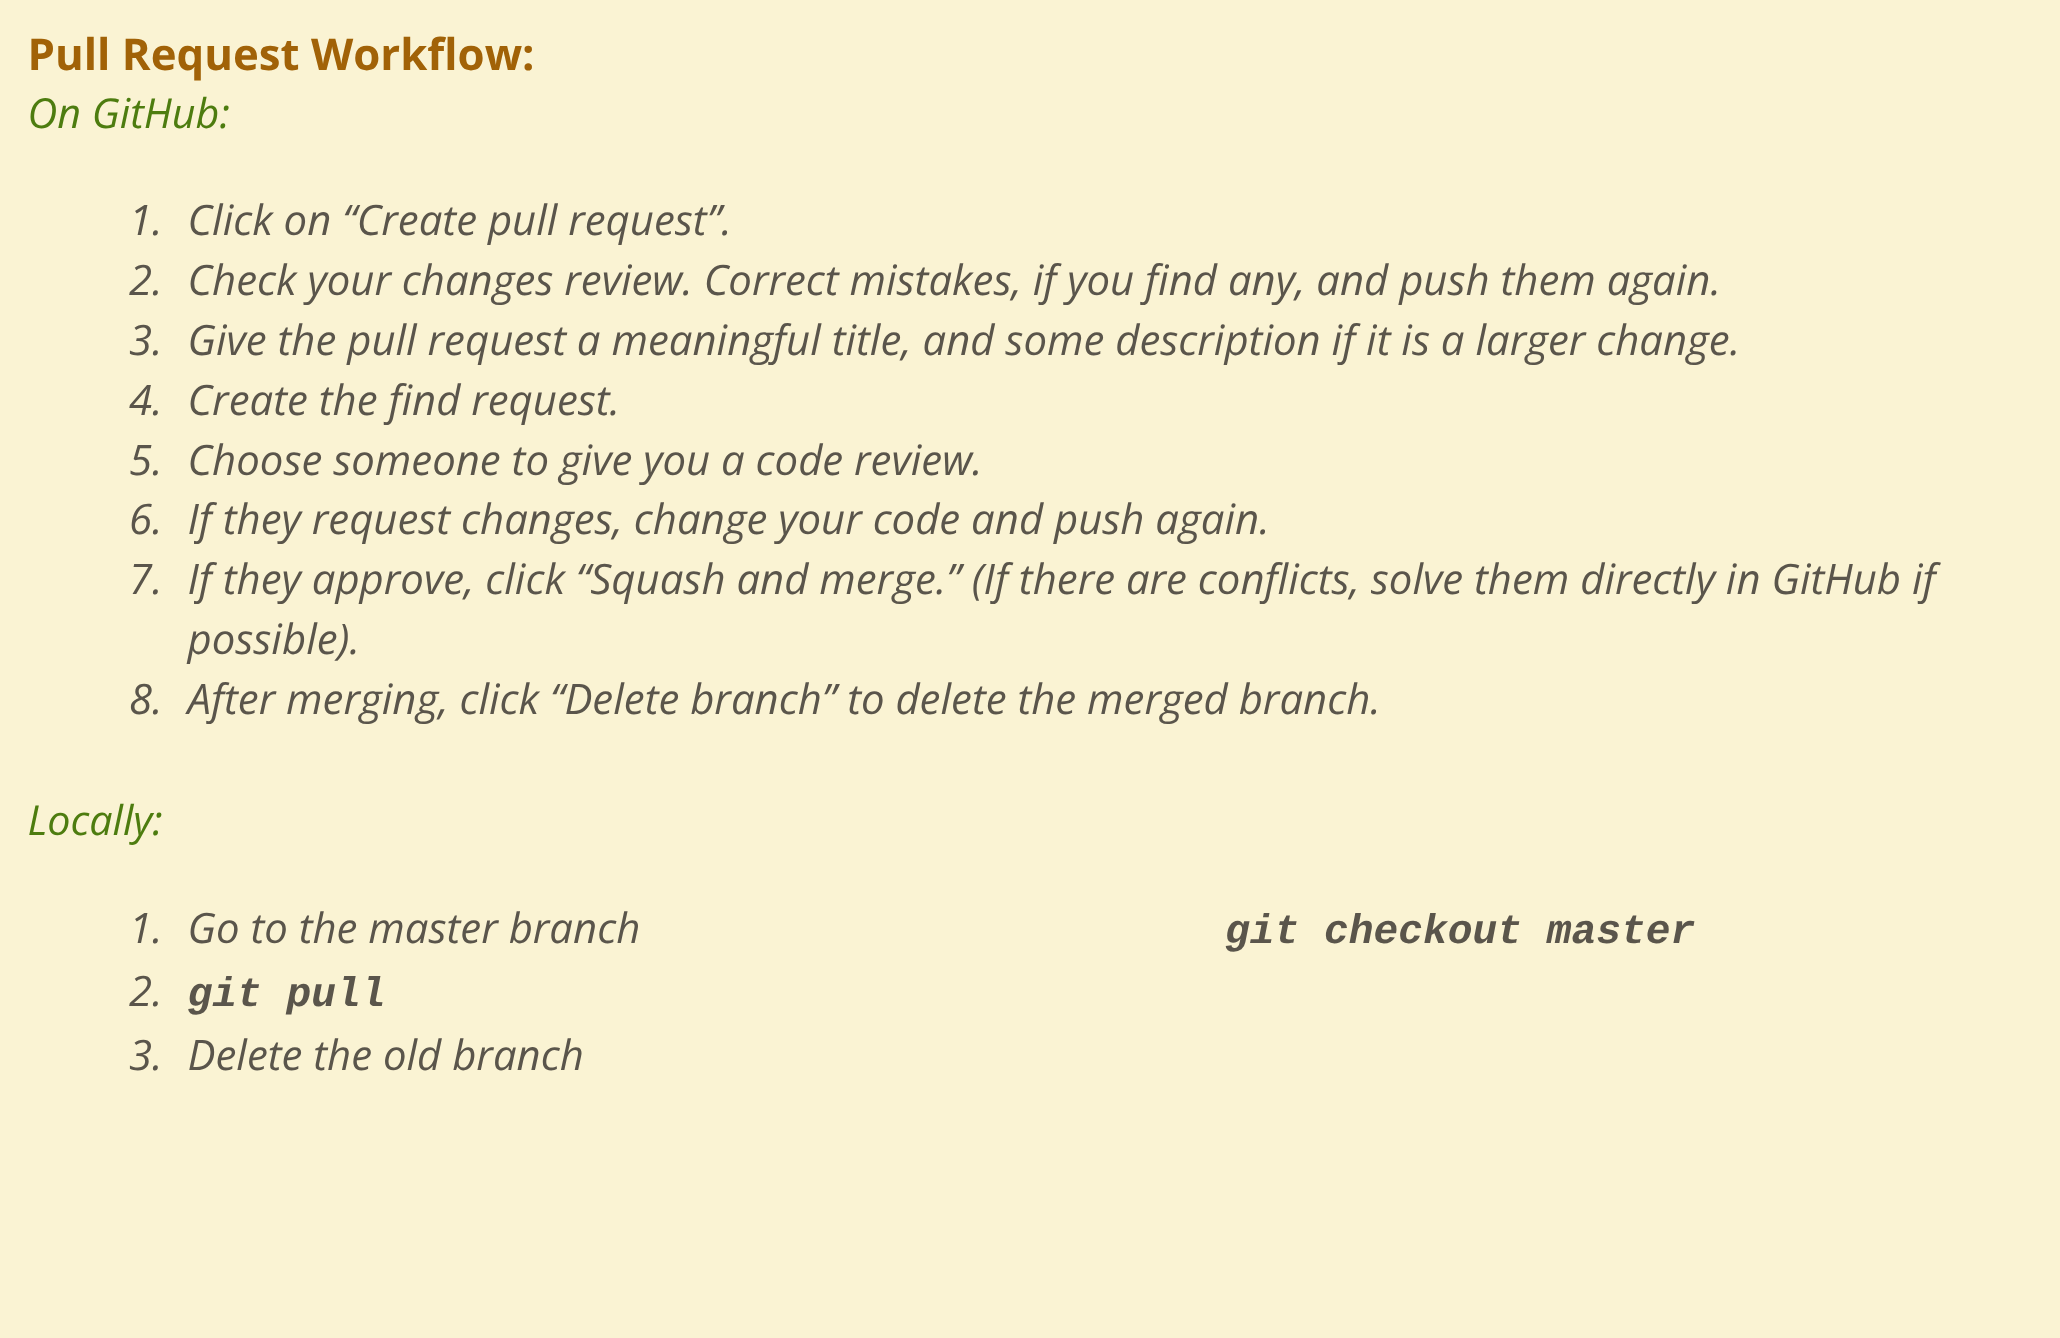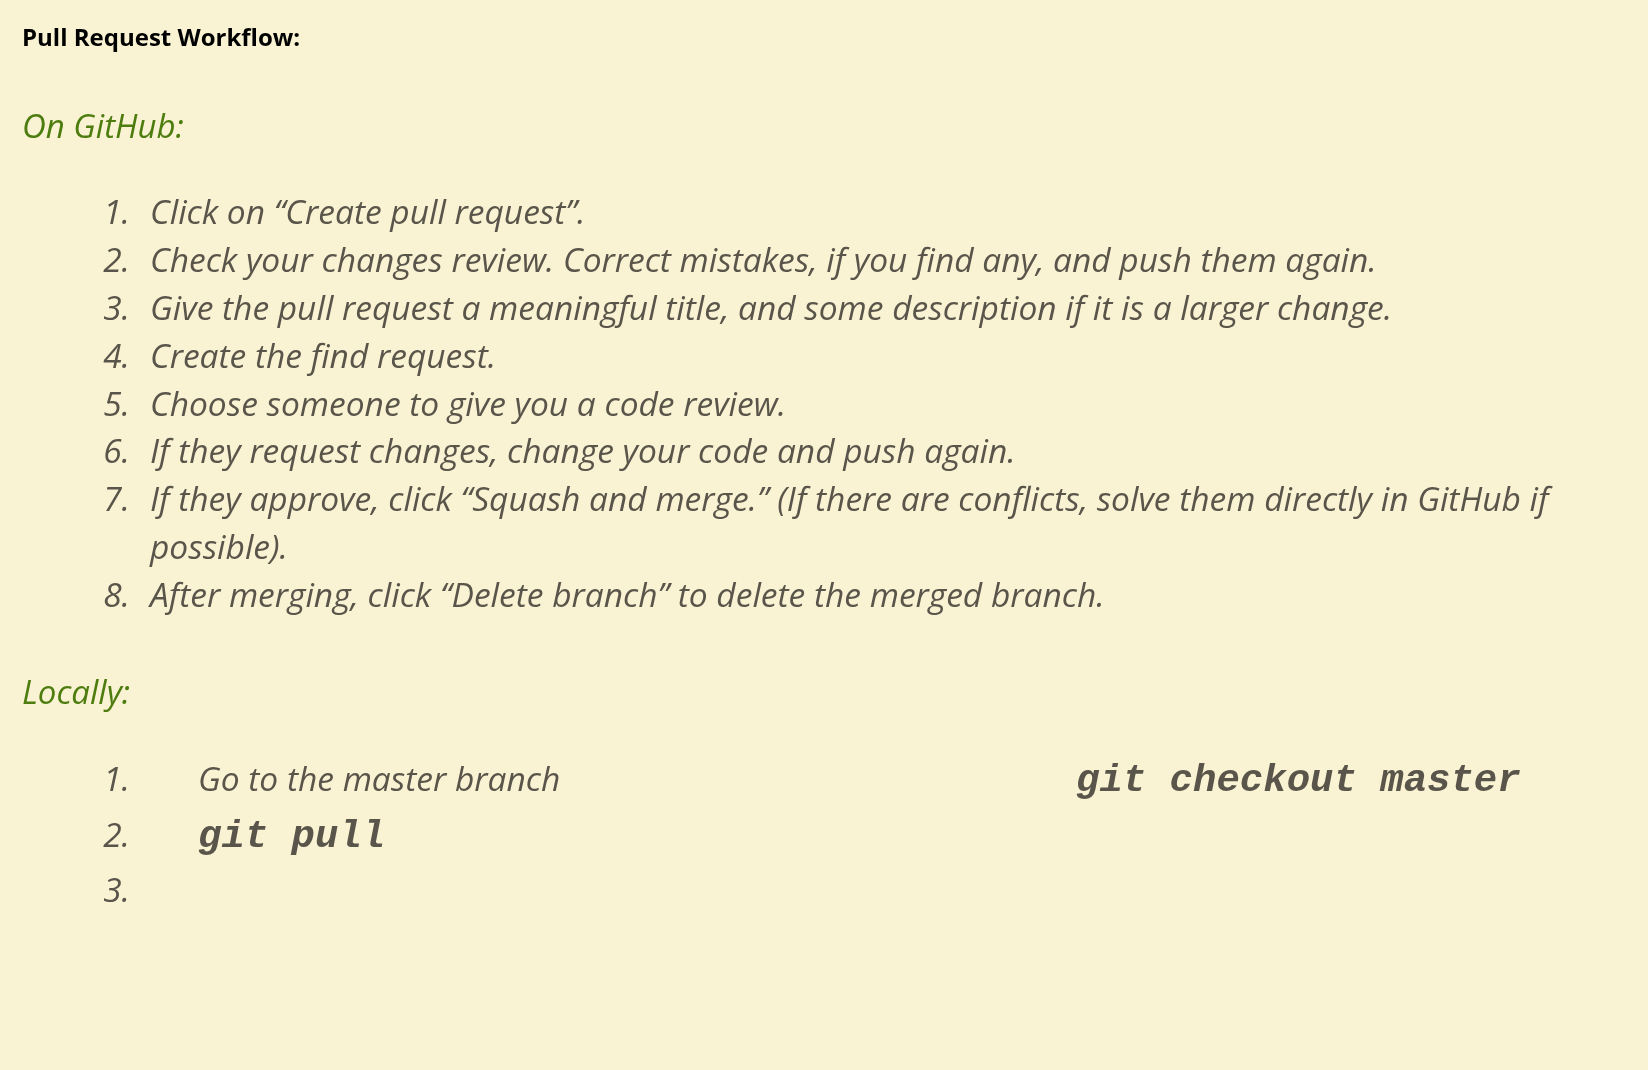--- a/index.html
+++ b/index.html
@@ -13,9 +13,8 @@
     }
     .title {
       font-weight: 700;
-      font-size: 24px;
-      color: #000000;
-      margin-bottom: 50px;
+      font-size: 35px;
+      color: #a16207;
     }
     .subtitle {
       font-style: italic;

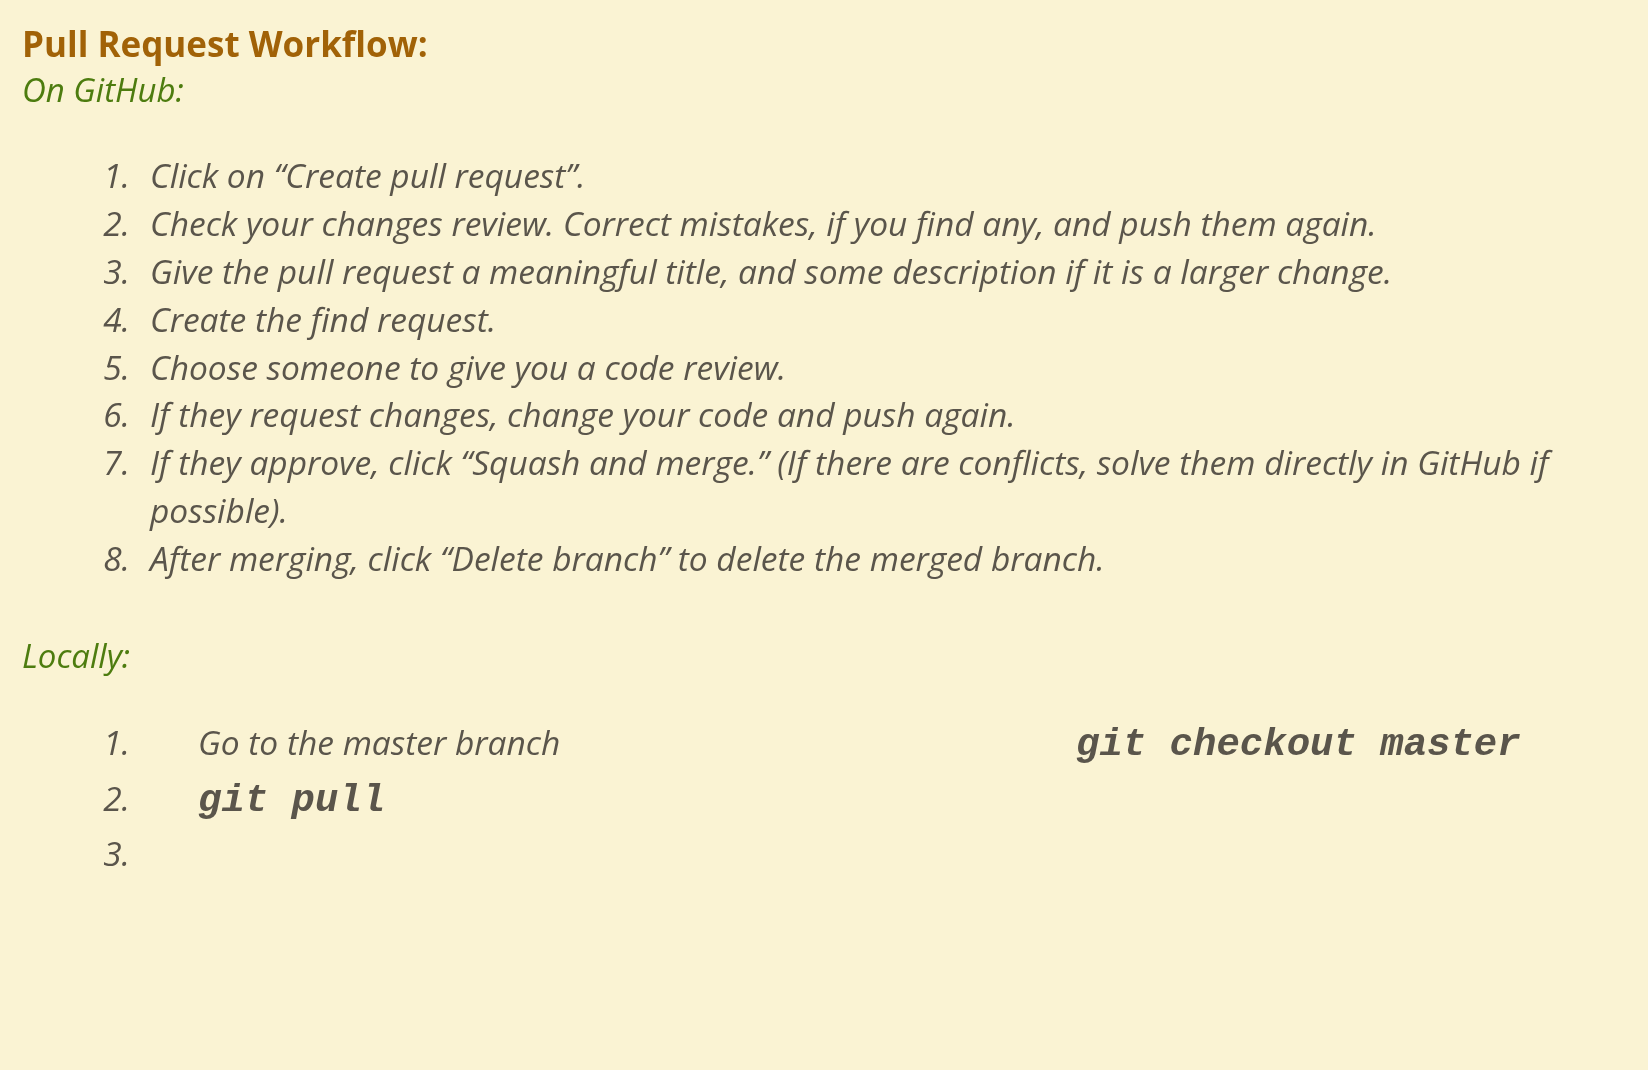--- a/index.html
+++ b/index.html
@@ -48,7 +48,6 @@
       display: flex;
       align-items: baseline;
       padding-left: 0;
-      gap: 48px;
     }
     .local-list li::before {
       content: counter(item) ".";

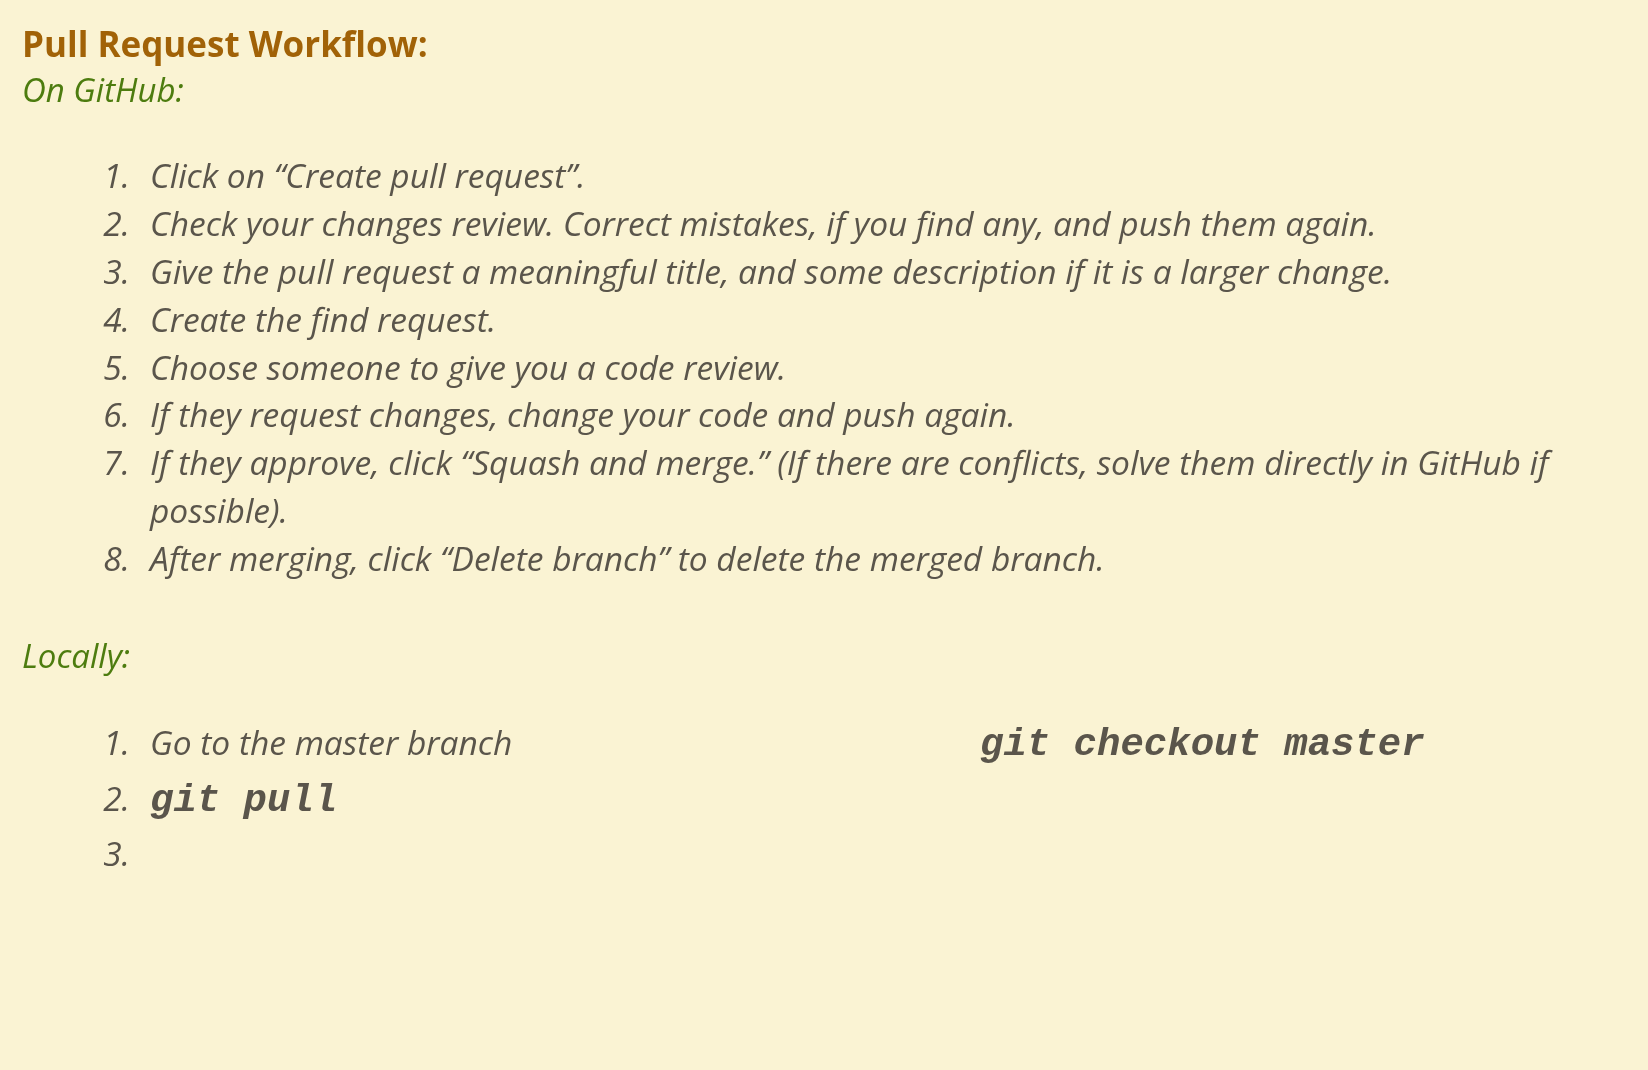--- a/index.html
+++ b/index.html
@@ -63,7 +63,7 @@
     .local-list .cmd {
       font-family: "Consolas", "Menlo", "Courier New", monospace;
       font-weight: 700;
-      font-size: 39px;
+      font-size: 33px;
       color: #5a554b;
       white-space: pre;
     }

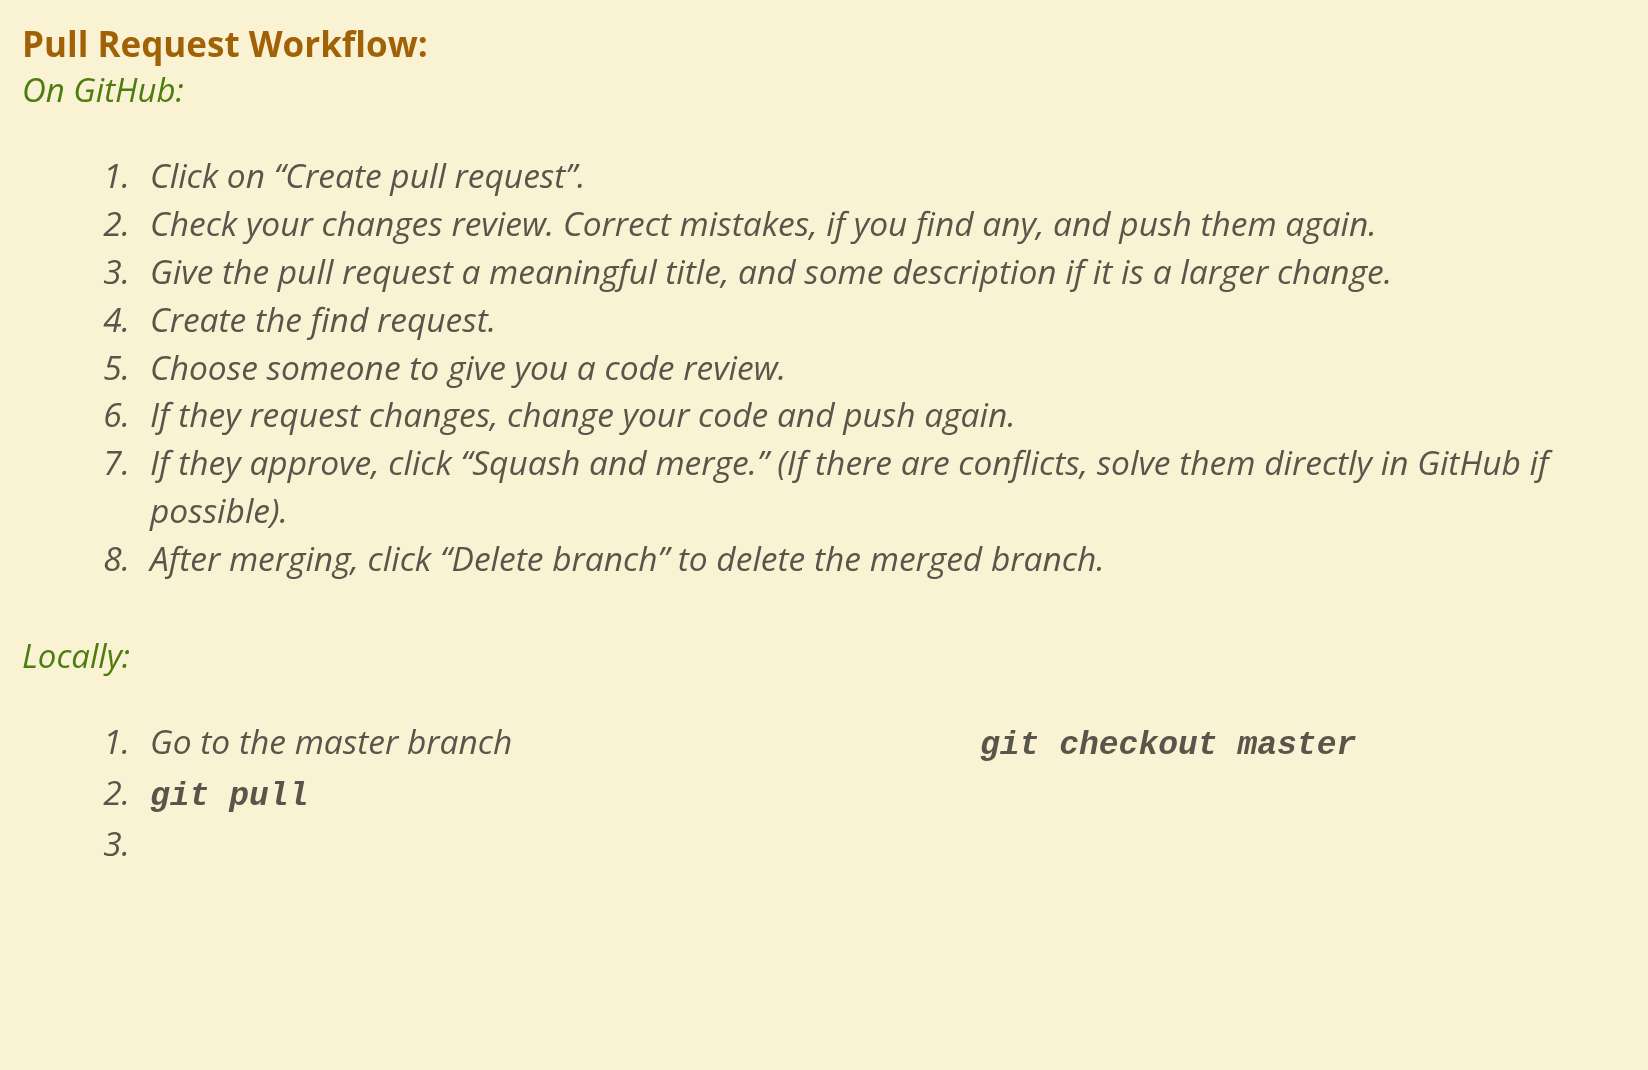--- a/index.html
+++ b/index.html
@@ -97,6 +97,7 @@
     <span class="cmd">git pull</span>
   </li>
   <li>
+    <span class="step-text">Delete the old branch</span>
   </li>
 </ol>
 

